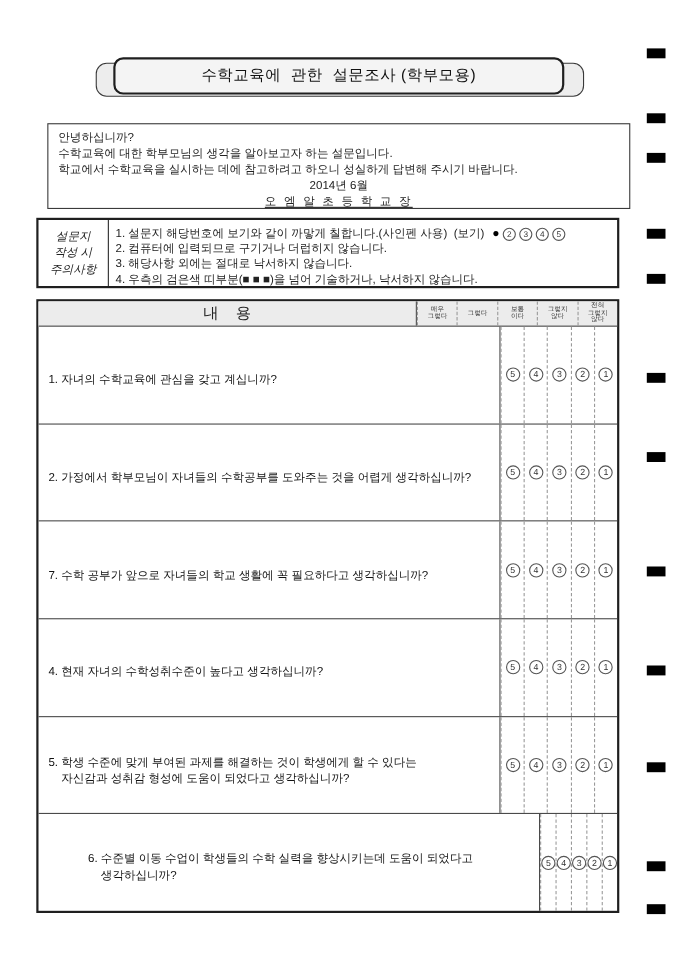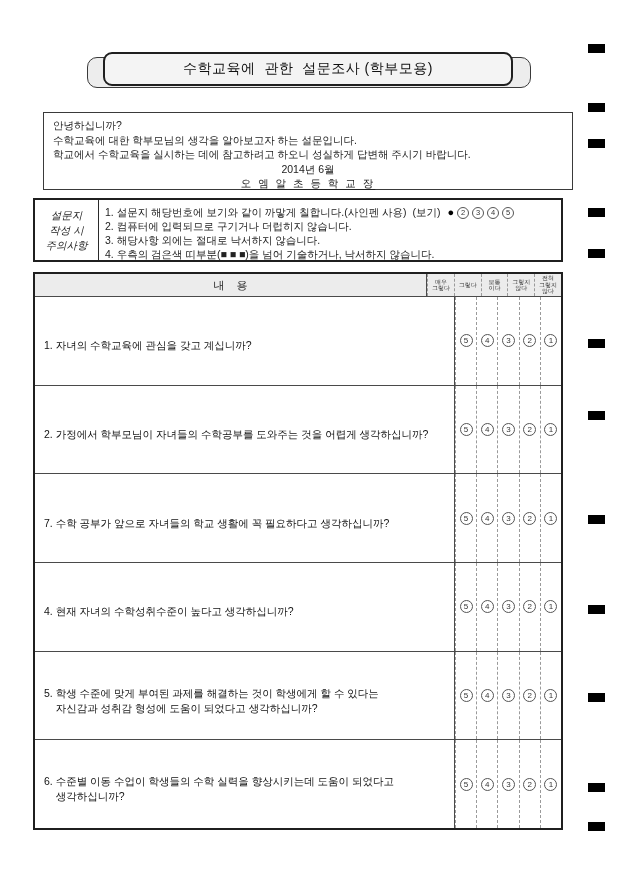--- a/index.html
+++ b/index.html
@@ -64,8 +64,8 @@
   }
   .t-header { height:23px; background:#ececec; border-bottom:1px solid #4a4a4a; display:flex; flex:0 0 auto; }
   .t-content-h {
-    width:392px; display:flex; align-items:center; justify-content:center;
-    font-size:11px; white-space:pre; border-right:1px solid #4a4a4a; color:#222;
+    width:344px; display:flex; align-items:center; justify-content:center;
+    font-size:14px; white-space:pre; border-right:1px solid #4a4a4a; color:#222;
   }
   .t-rate-h {
     flex:1; display:flex; align-items:center; justify-content:center; text-align:center;

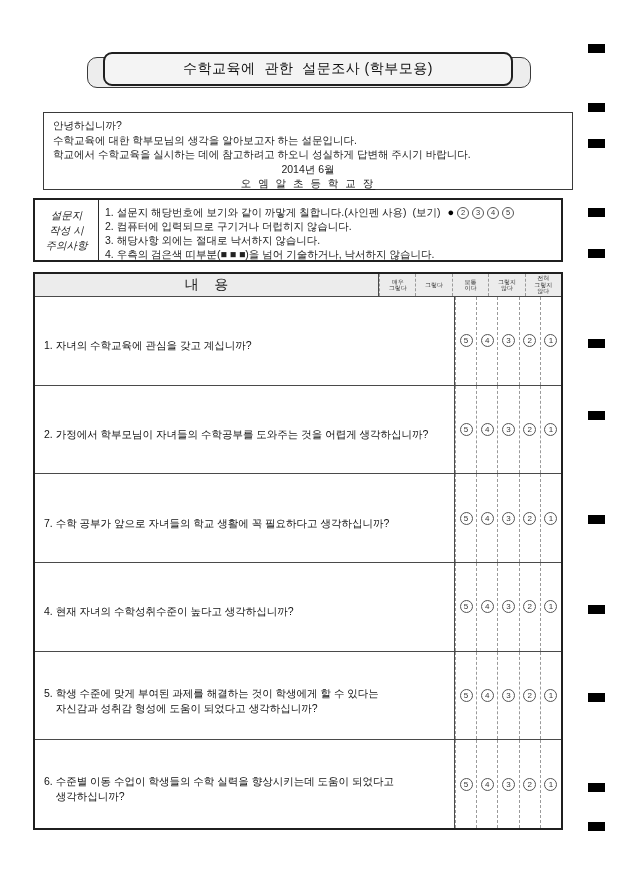--- a/index.html
+++ b/index.html
@@ -74,7 +74,7 @@
   }
   .t-rate-h:first-of-type { border-left:none; }
   .t-row { flex:1; display:flex; border-bottom:1px solid #4a4a4a; }
-  .t-row:last-child { border-bottom:none; }
+  .t-row:last-child { border-bottom:none;margin-left:36px; }
   .q-cell {
     width:420px; border-right:1px solid #4a4a4a; display:flex; align-items:center;
     padding:12px 6px 2px 9px; font-size:10.5px; line-height:15px; white-space:pre-wrap; color:#111;

